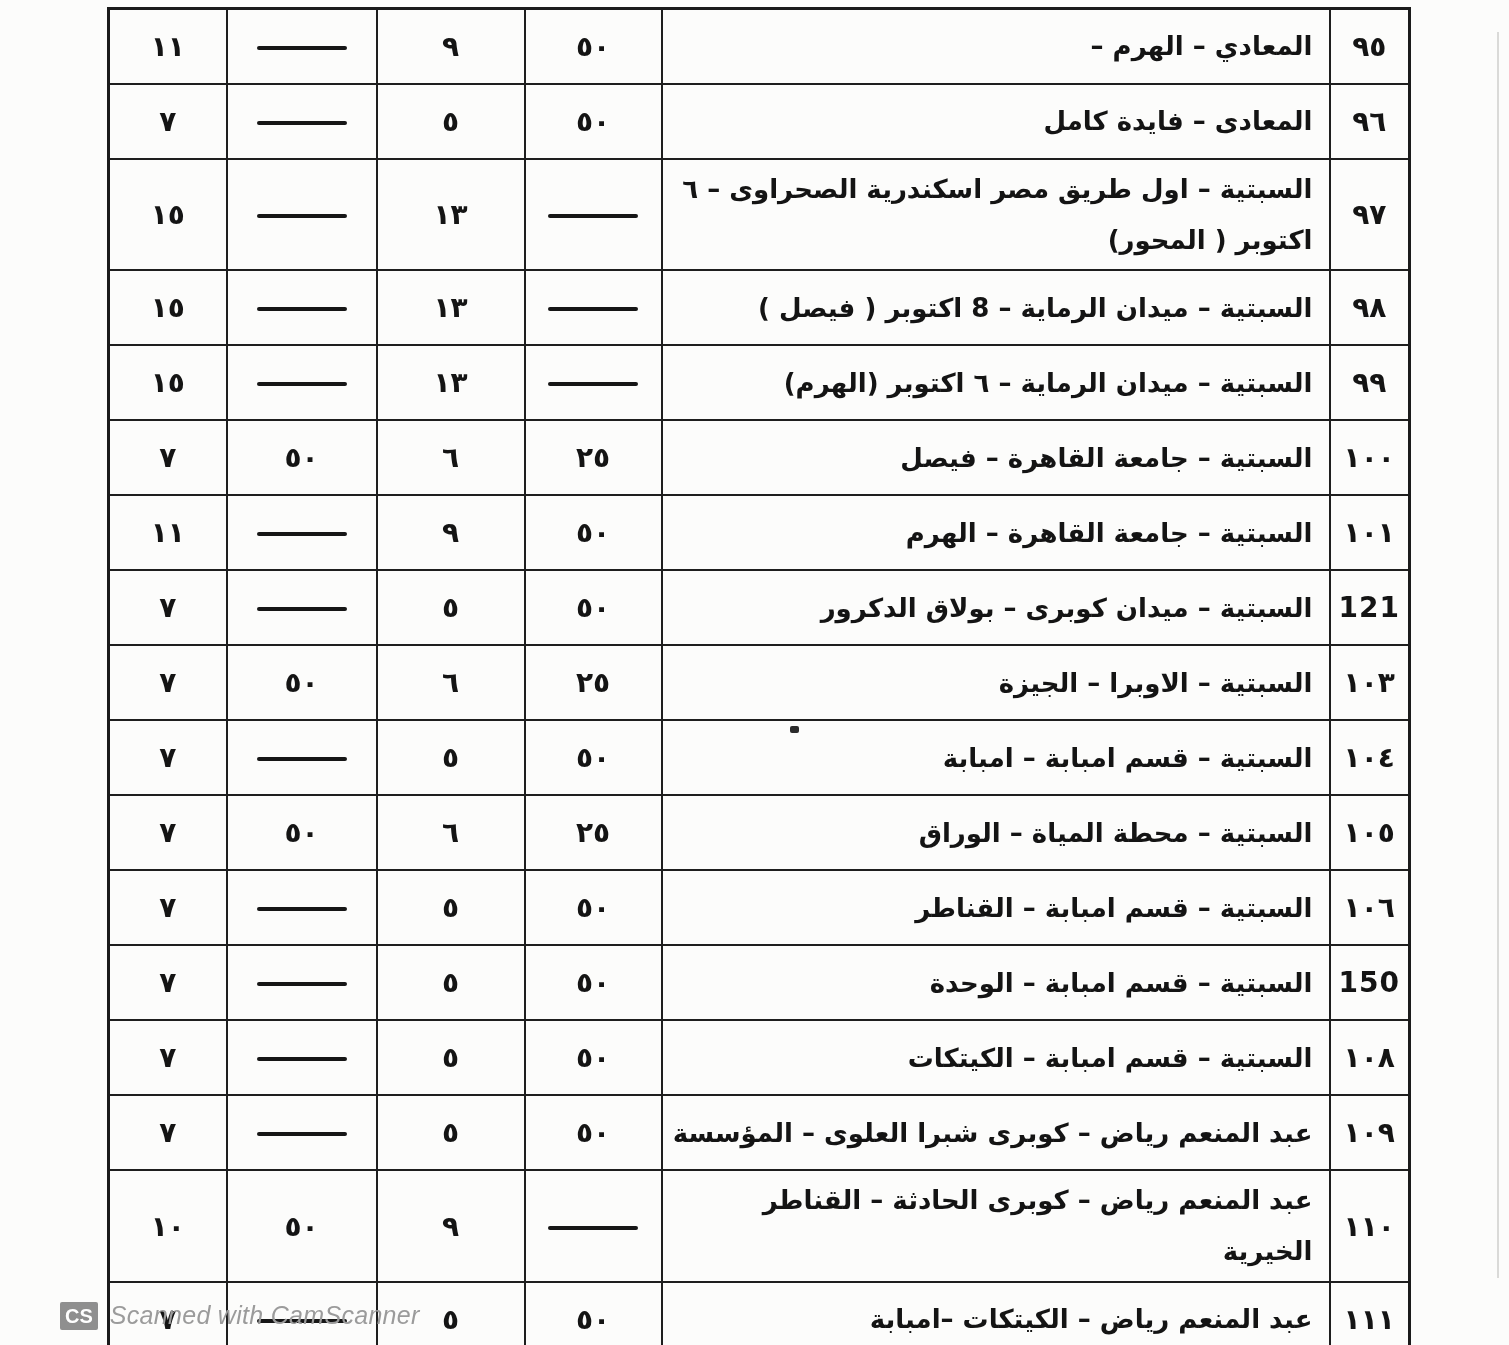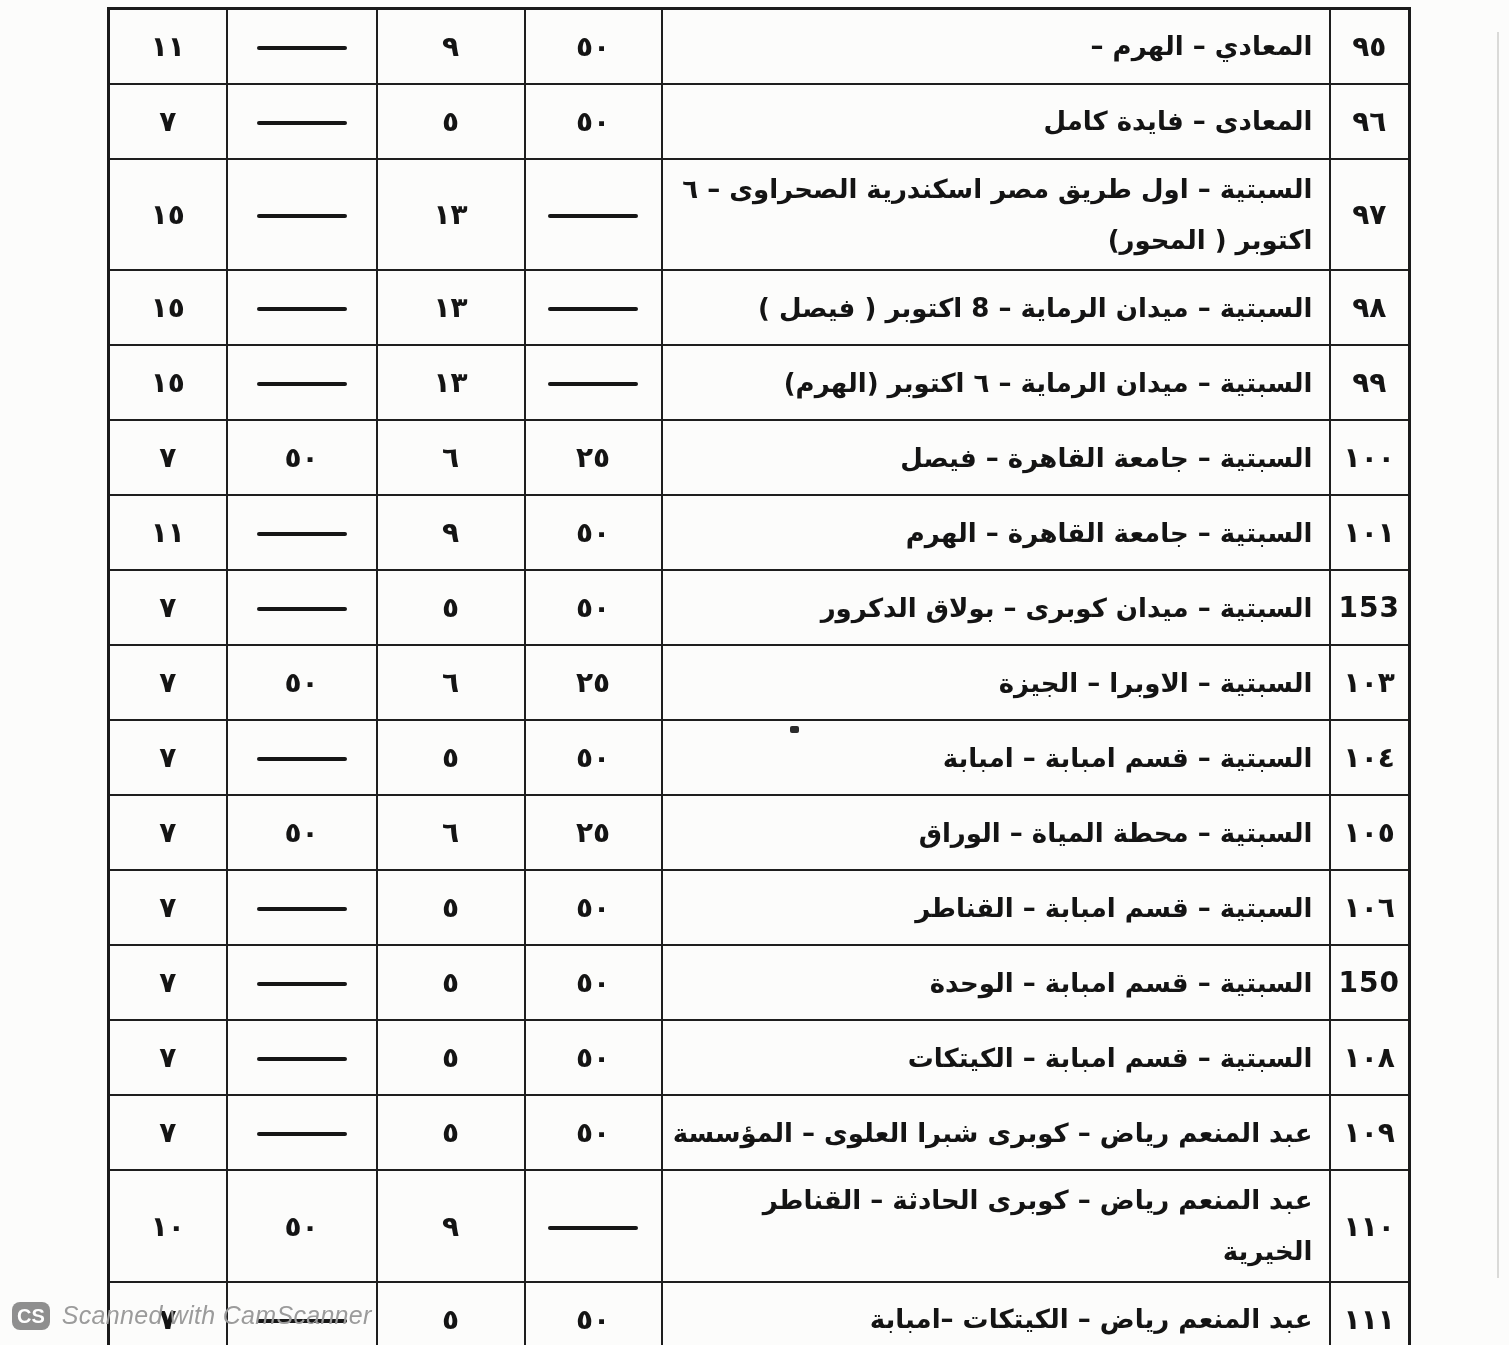--- a/index.html
+++ b/index.html
@@ -145,7 +145,7 @@
           <td class="num">١١</td>
         </tr>
         <tr>
-          <td class="num">153</td>
+          <td class="num">121</td>
           <td class="route">السبتية – ميدان كوبرى – بولاق الدكرور</td>
           <td class="num">٥٠</td>
           <td class="num">٥</td>

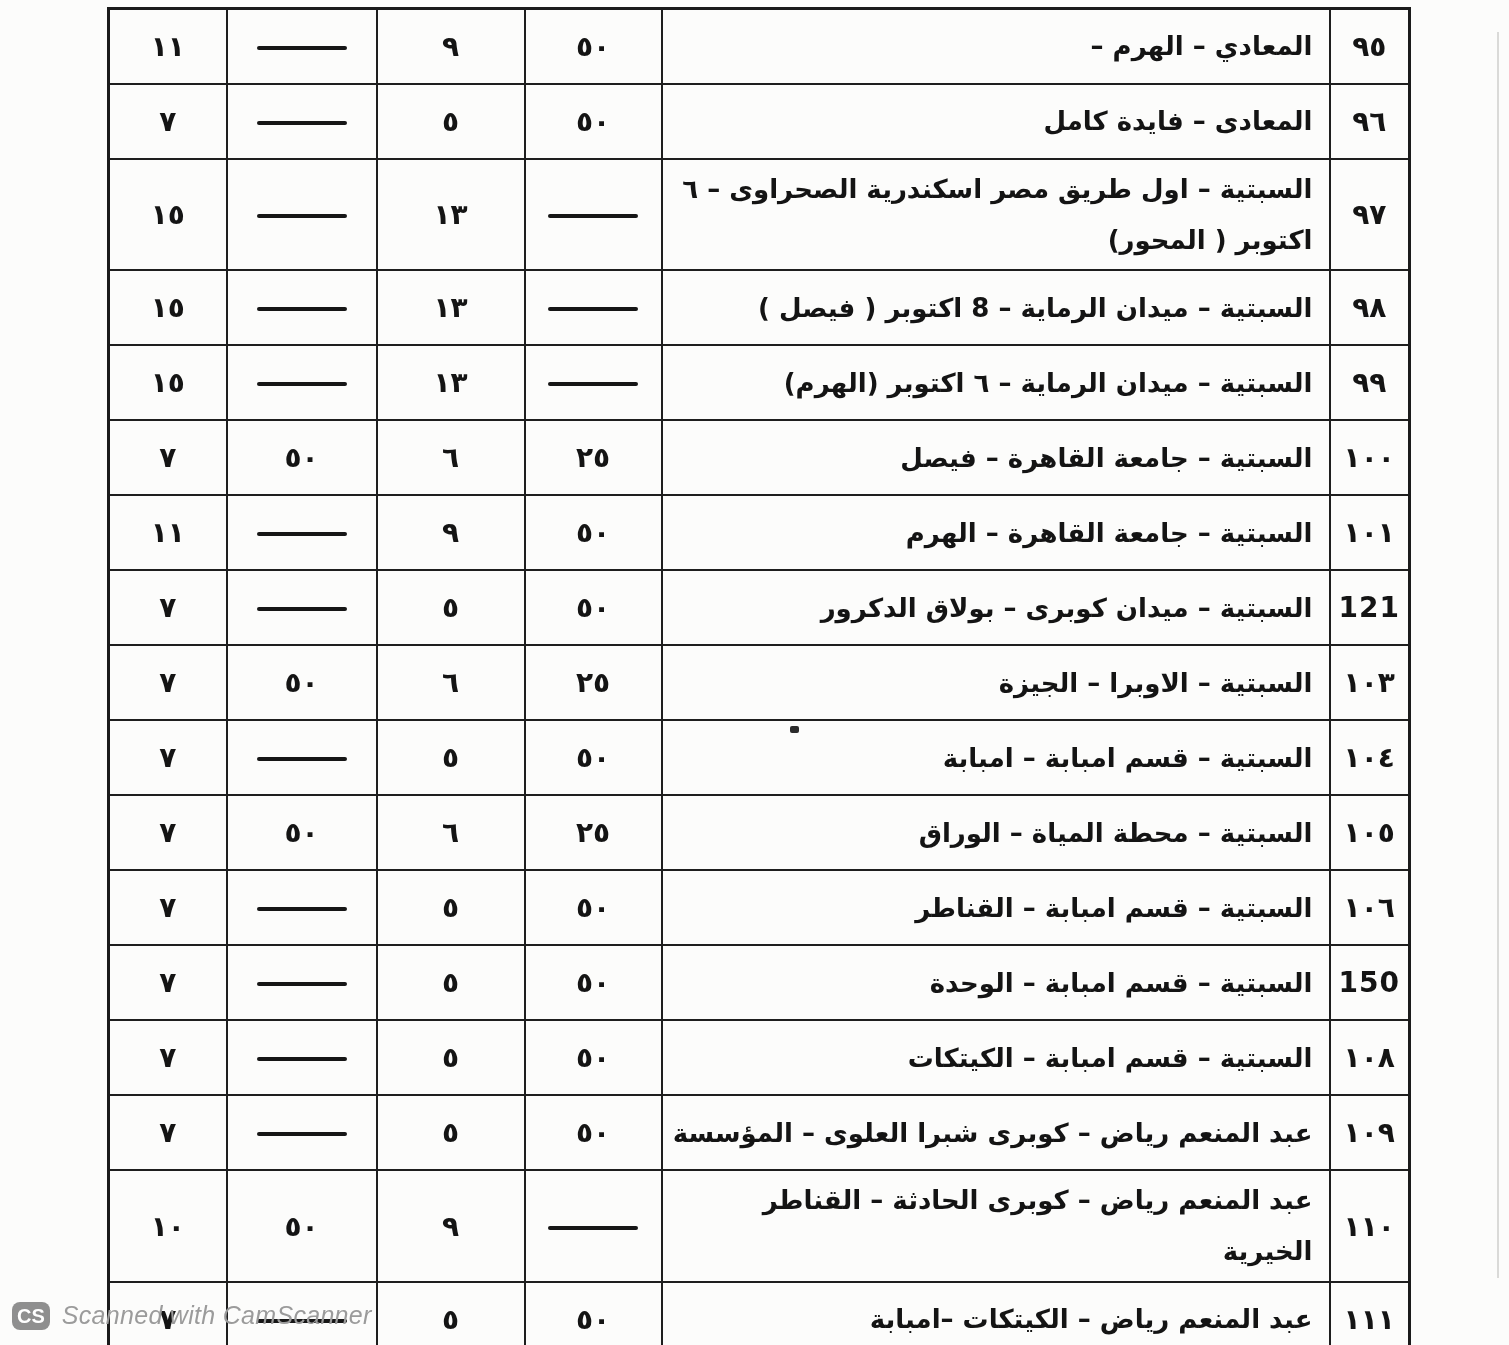--- a/index.html
+++ b/index.html
@@ -67,7 +67,7 @@
     display:inline-block;
     background:#8f8f8f;color:#ffffff;
     font-weight:700;font-size:20px;line-height:1;
-    padding:4px 5px;border-radius:8px;
+    padding:4px 5px;border-radius:2px;margin-left:48px;
   }
   .wm-text{
     color:#9b9b9b;font-size:25px;letter-spacing:0.3px;font-style:italic;

